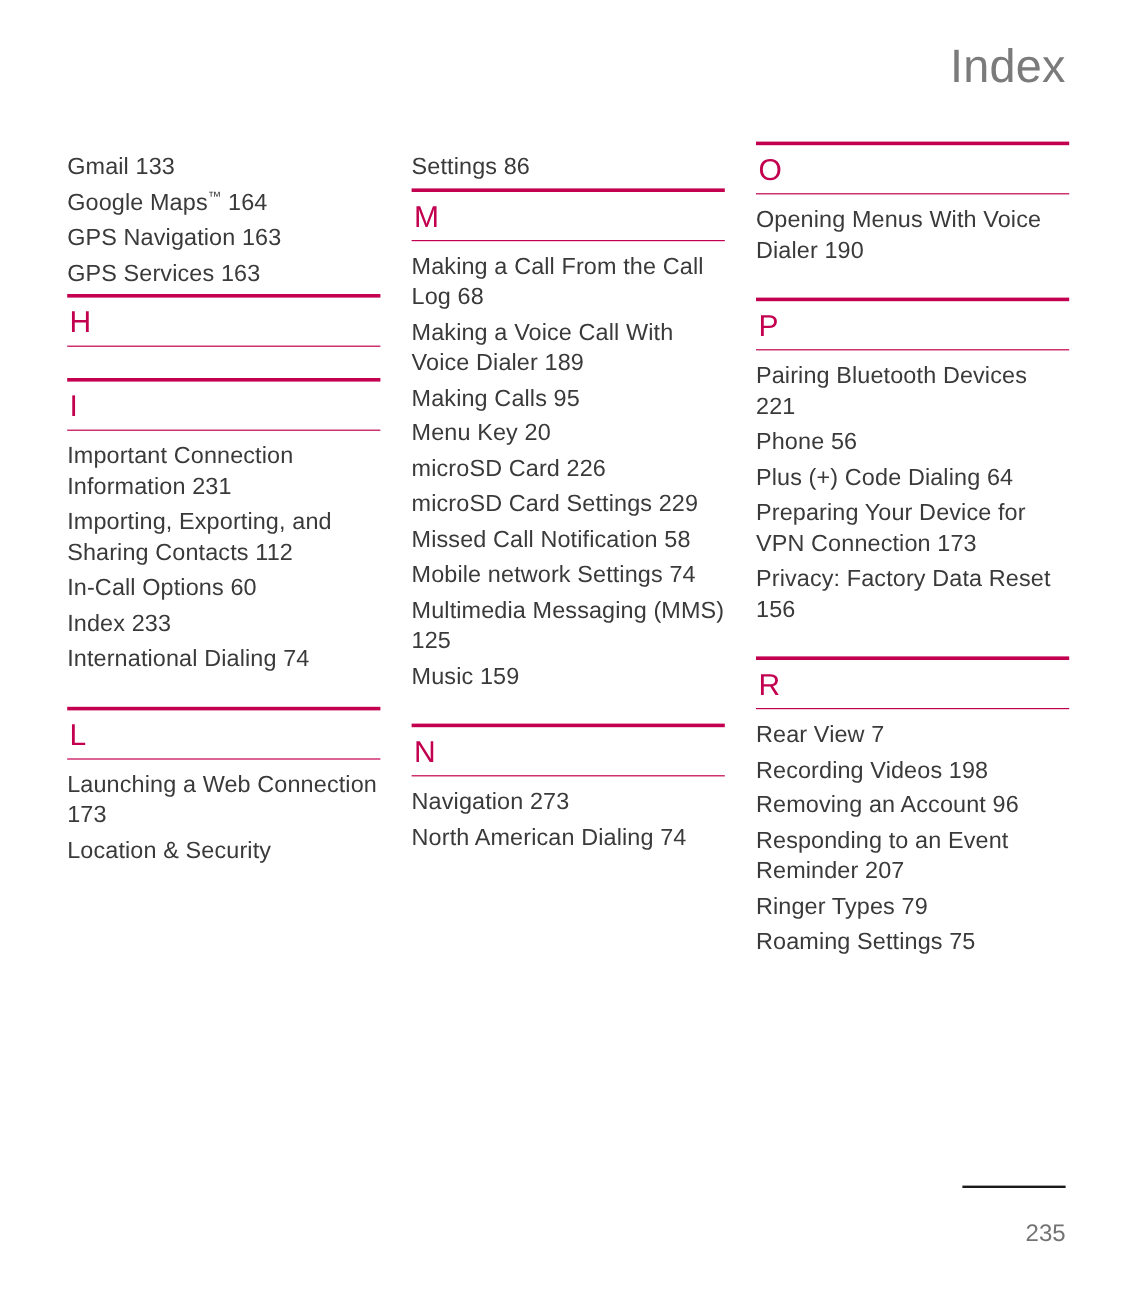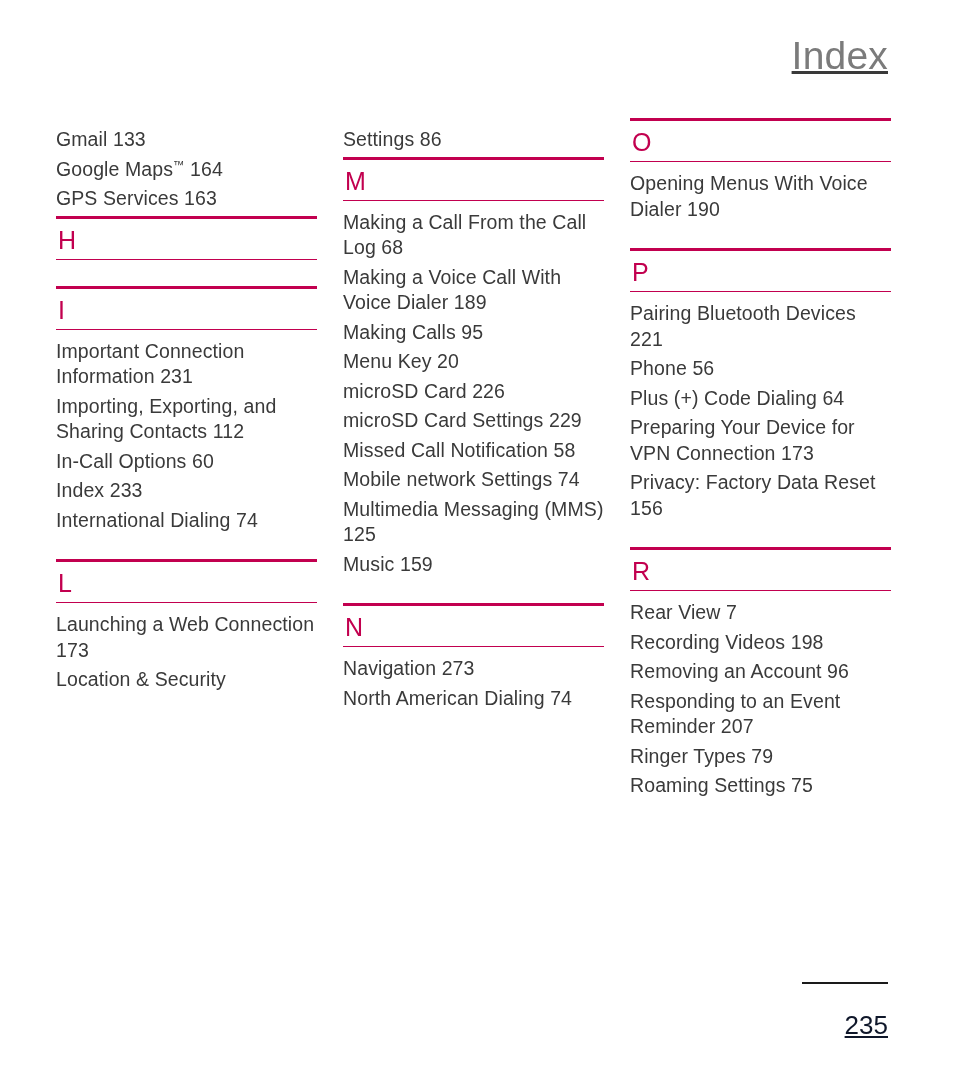--- a/index.html
+++ b/index.html
@@ -23,7 +23,6 @@
     left: 0;
     right: 66px;
     text-align: right;
-    text-decoration: underline;
   }
   #page-header .title {
     font-size: 39px;

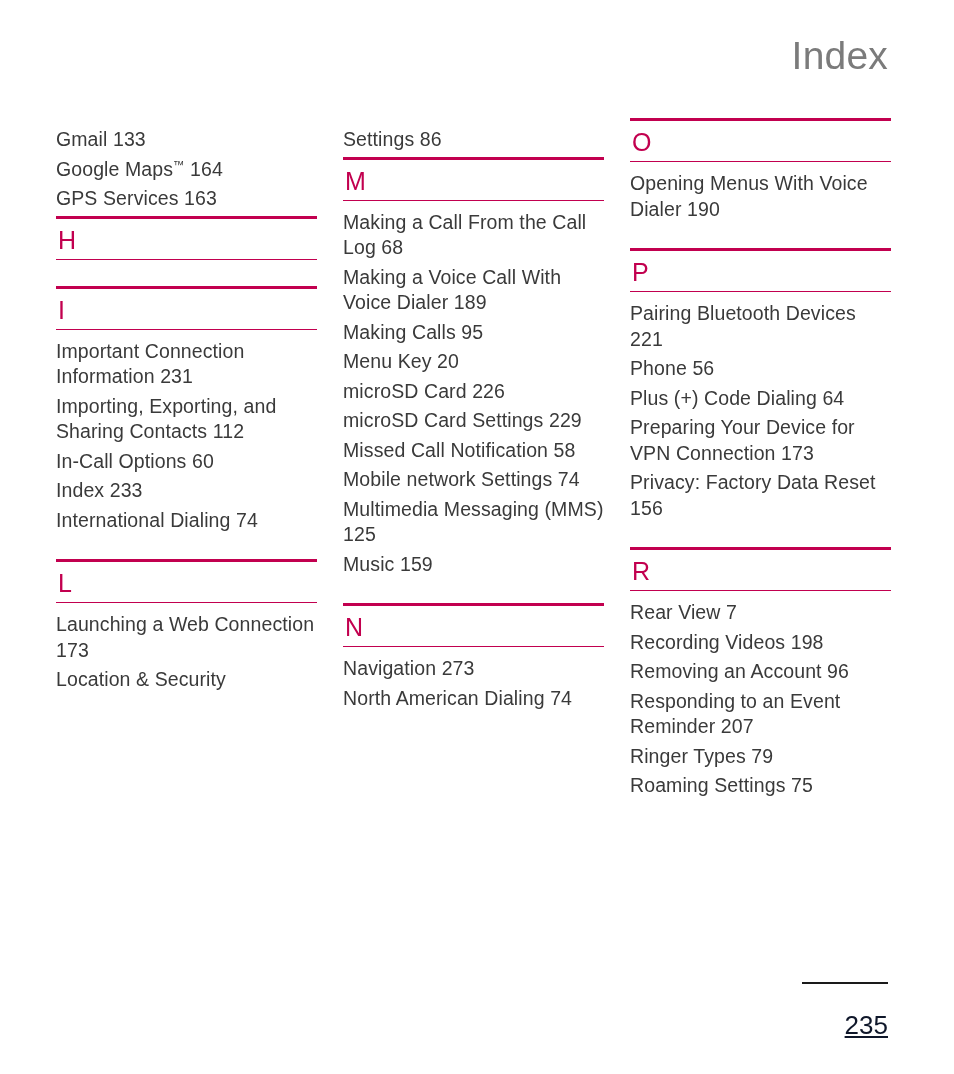--- a/index.html
+++ b/index.html
@@ -123,6 +123,7 @@
         <div class="entry-list">
           <div class="entry"><span>Gmail 133</span></div>
           <div class="entry"><span>Google Maps</span><sup>™</sup><span> 164</span></div>
+          <div class="entry"><span>GPS Navigation 163</span></div>
           <div class="entry"><span>GPS Services 163</span></div>
         </div>
       </div>

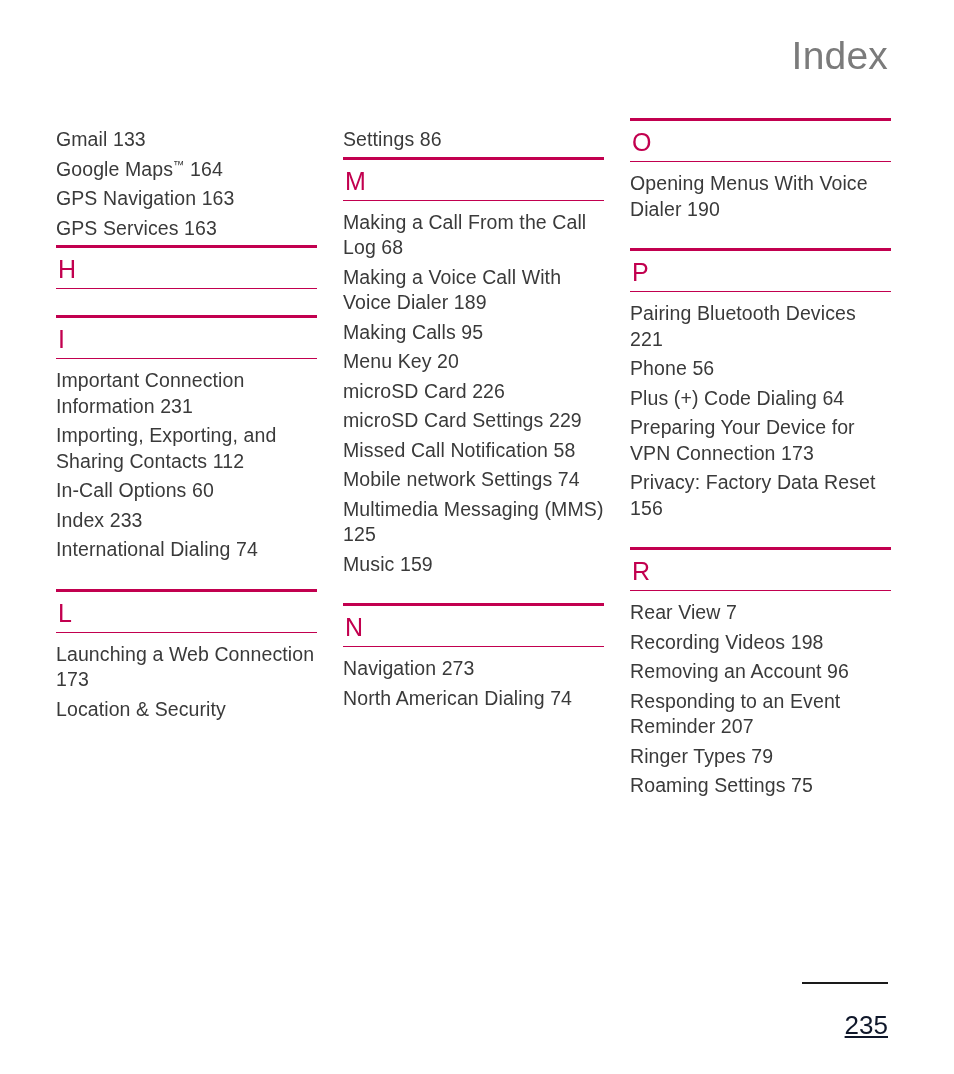--- a/index.html
+++ b/index.html
@@ -104,10 +104,9 @@
     margin-bottom: 28px;
   }
   #page-footer .folio {
-    font-size: 26px;
-    color: #0f172a;
+    font-size: 20px;
+    color: #737373;
     line-height: 1;
-    text-decoration: underline;
   }
 </style>
 </head>

